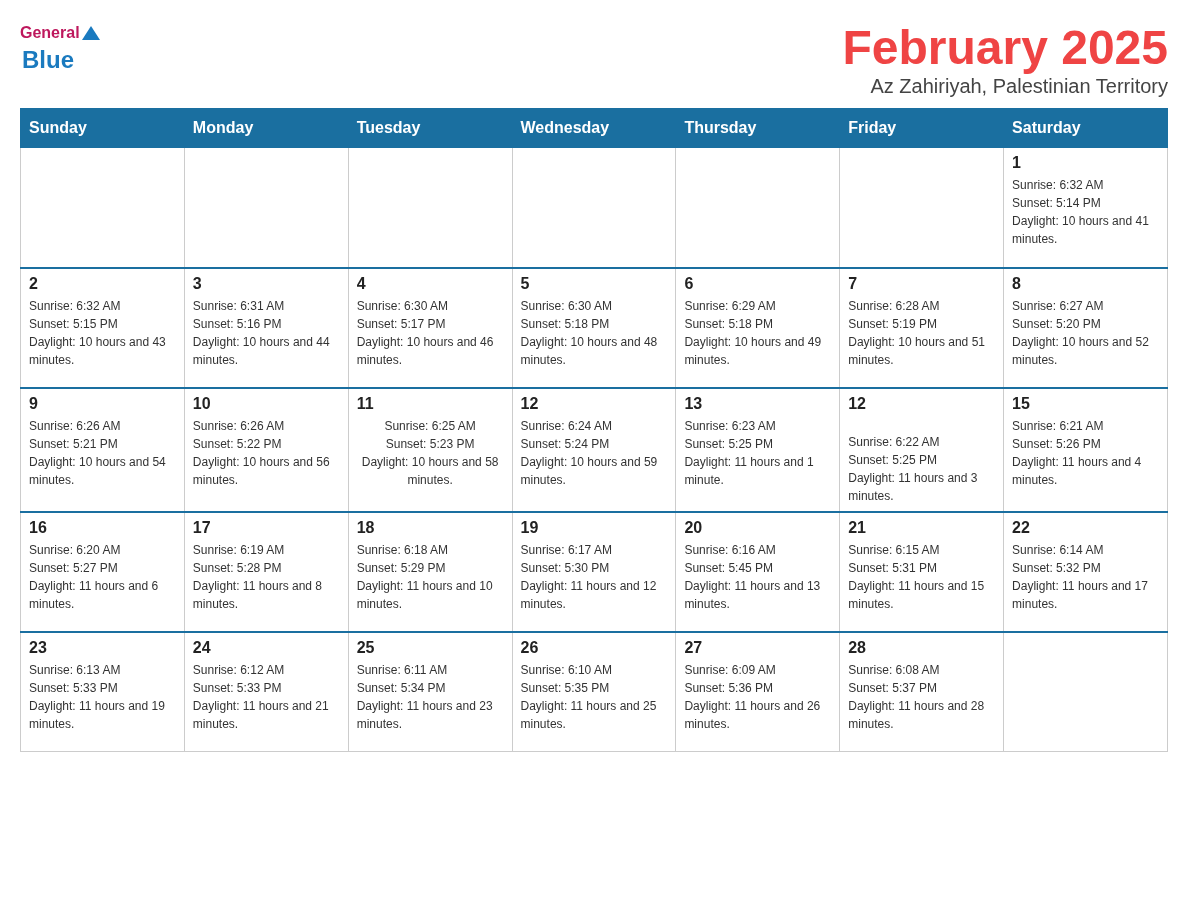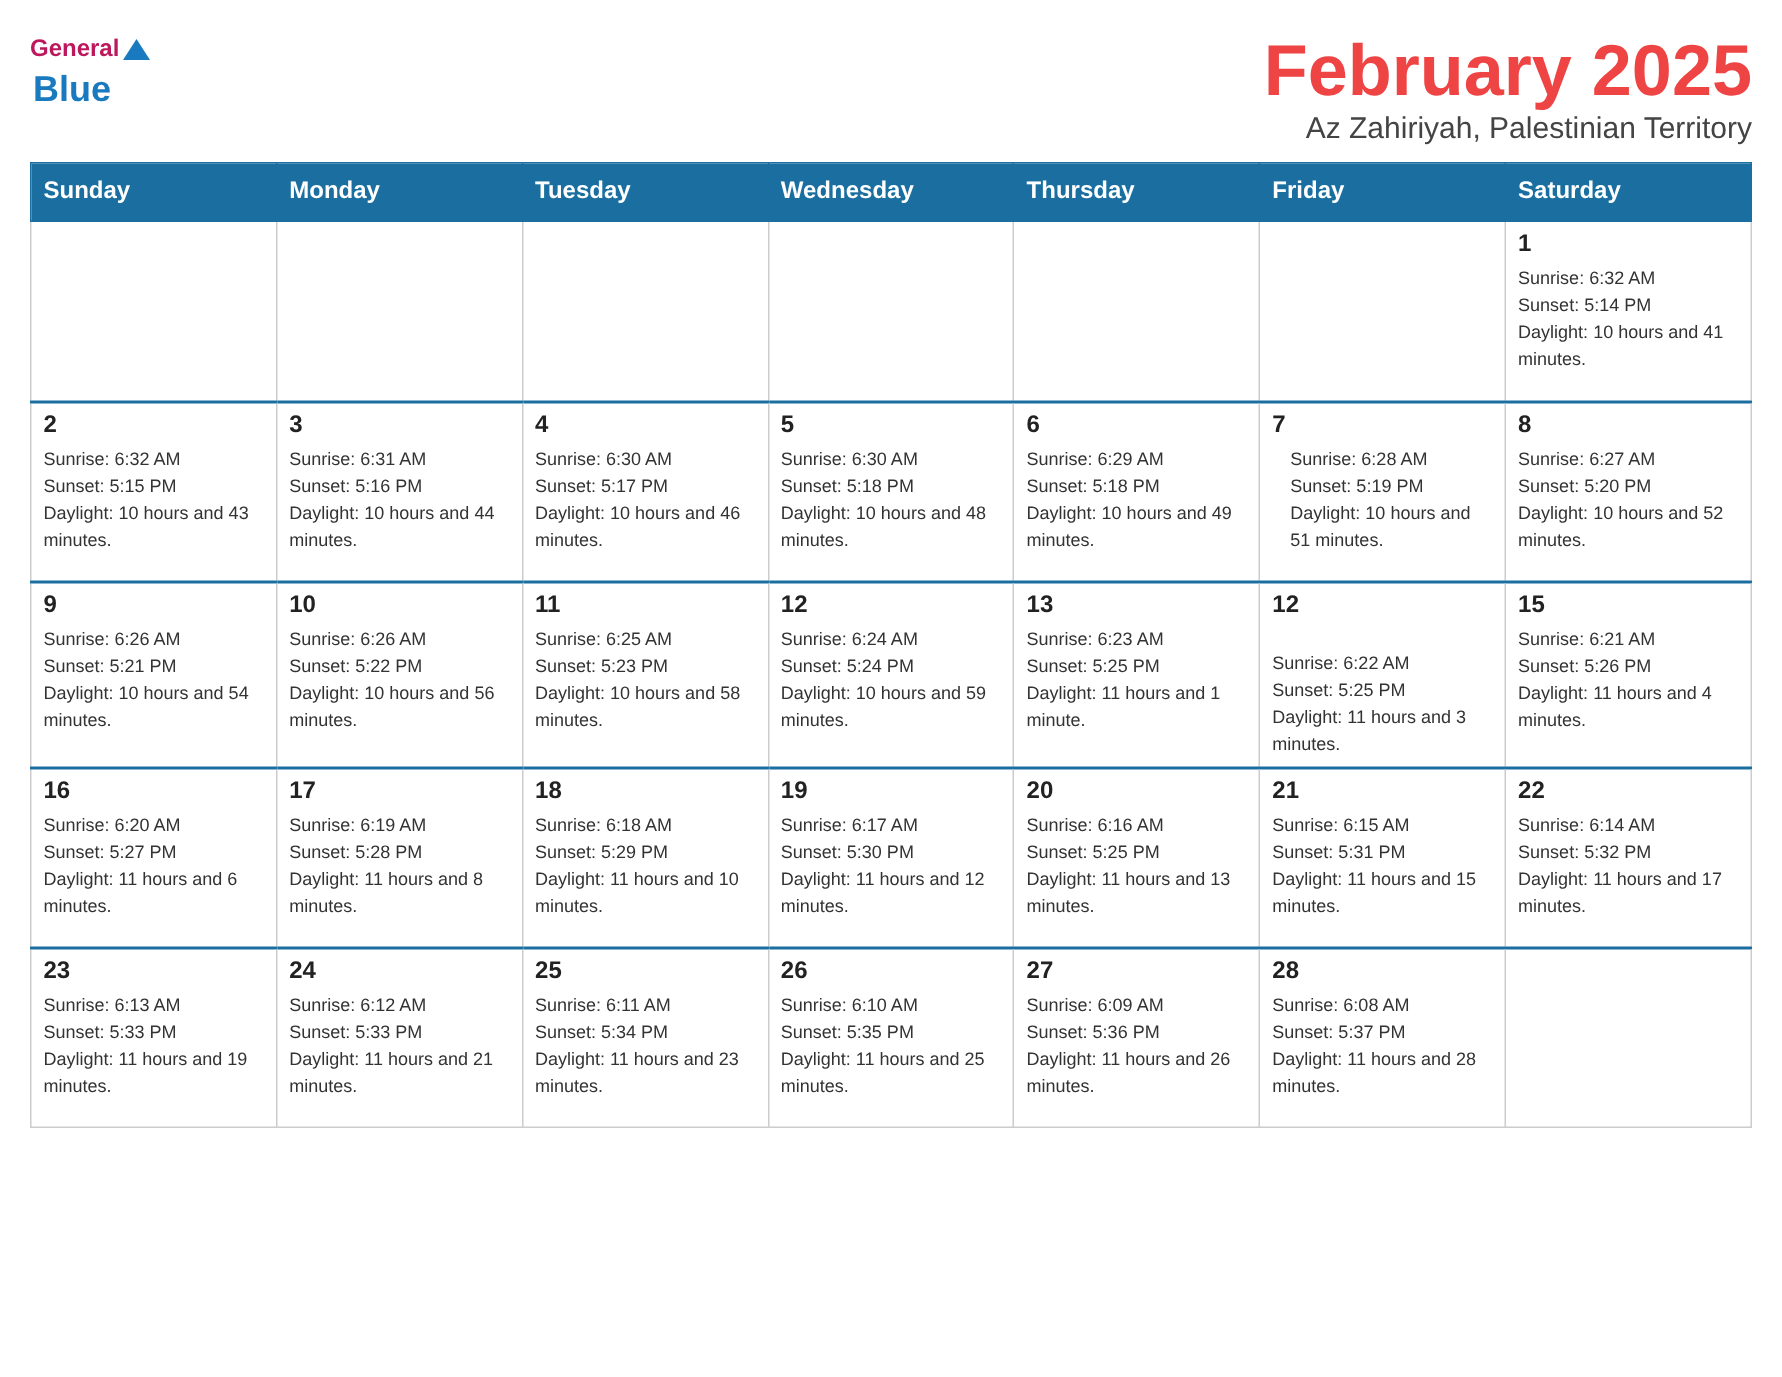--- a/index.html
+++ b/index.html
@@ -163,7 +163,7 @@
         </td>
         <td>
           <div class="day-number">7</div>
-          <div class="day-info" style="white-space: pre-line; margin-left: 12px;">Sunrise: 6:28 AM
+          <div class="day-info" style="white-space: pre-line;">Sunrise: 6:28 AM
 Sunset: 5:19 PM
 Daylight: 10 hours and 51 minutes.</div>
         </td>

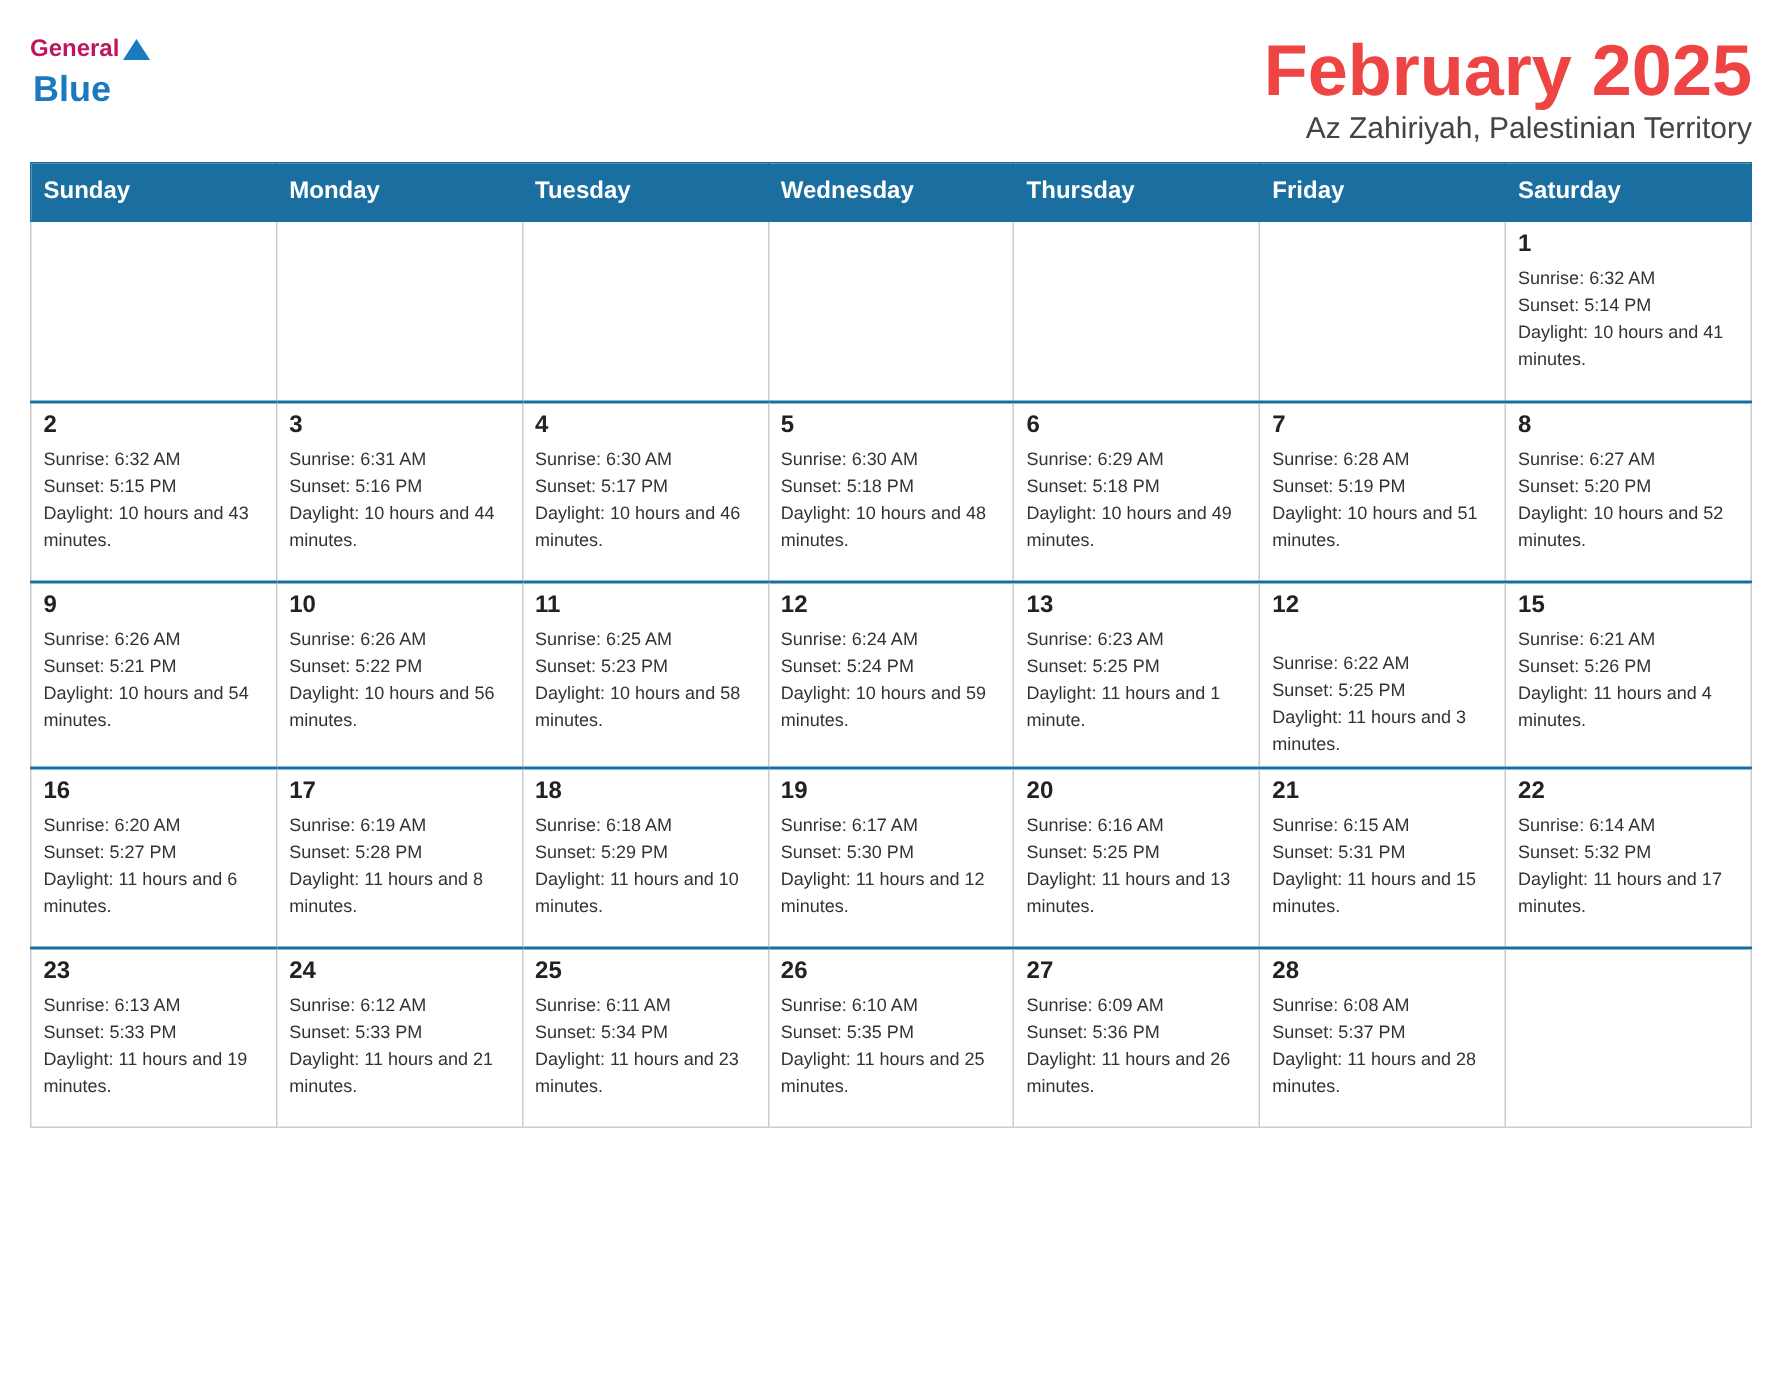--- a/index.html
+++ b/index.html
@@ -189,7 +189,7 @@
         </td>
         <td>
           <div class="day-number">11</div>
-          <div class="day-info" style="white-space: pre-line;">Sunrise: 6:25 AM
+          <div class="day-info" style="white-space: pre-line; text-align: center;">Sunrise: 6:25 AM
 Sunset: 5:23 PM
 Daylight: 10 hours and 58 minutes.</div>
         </td>

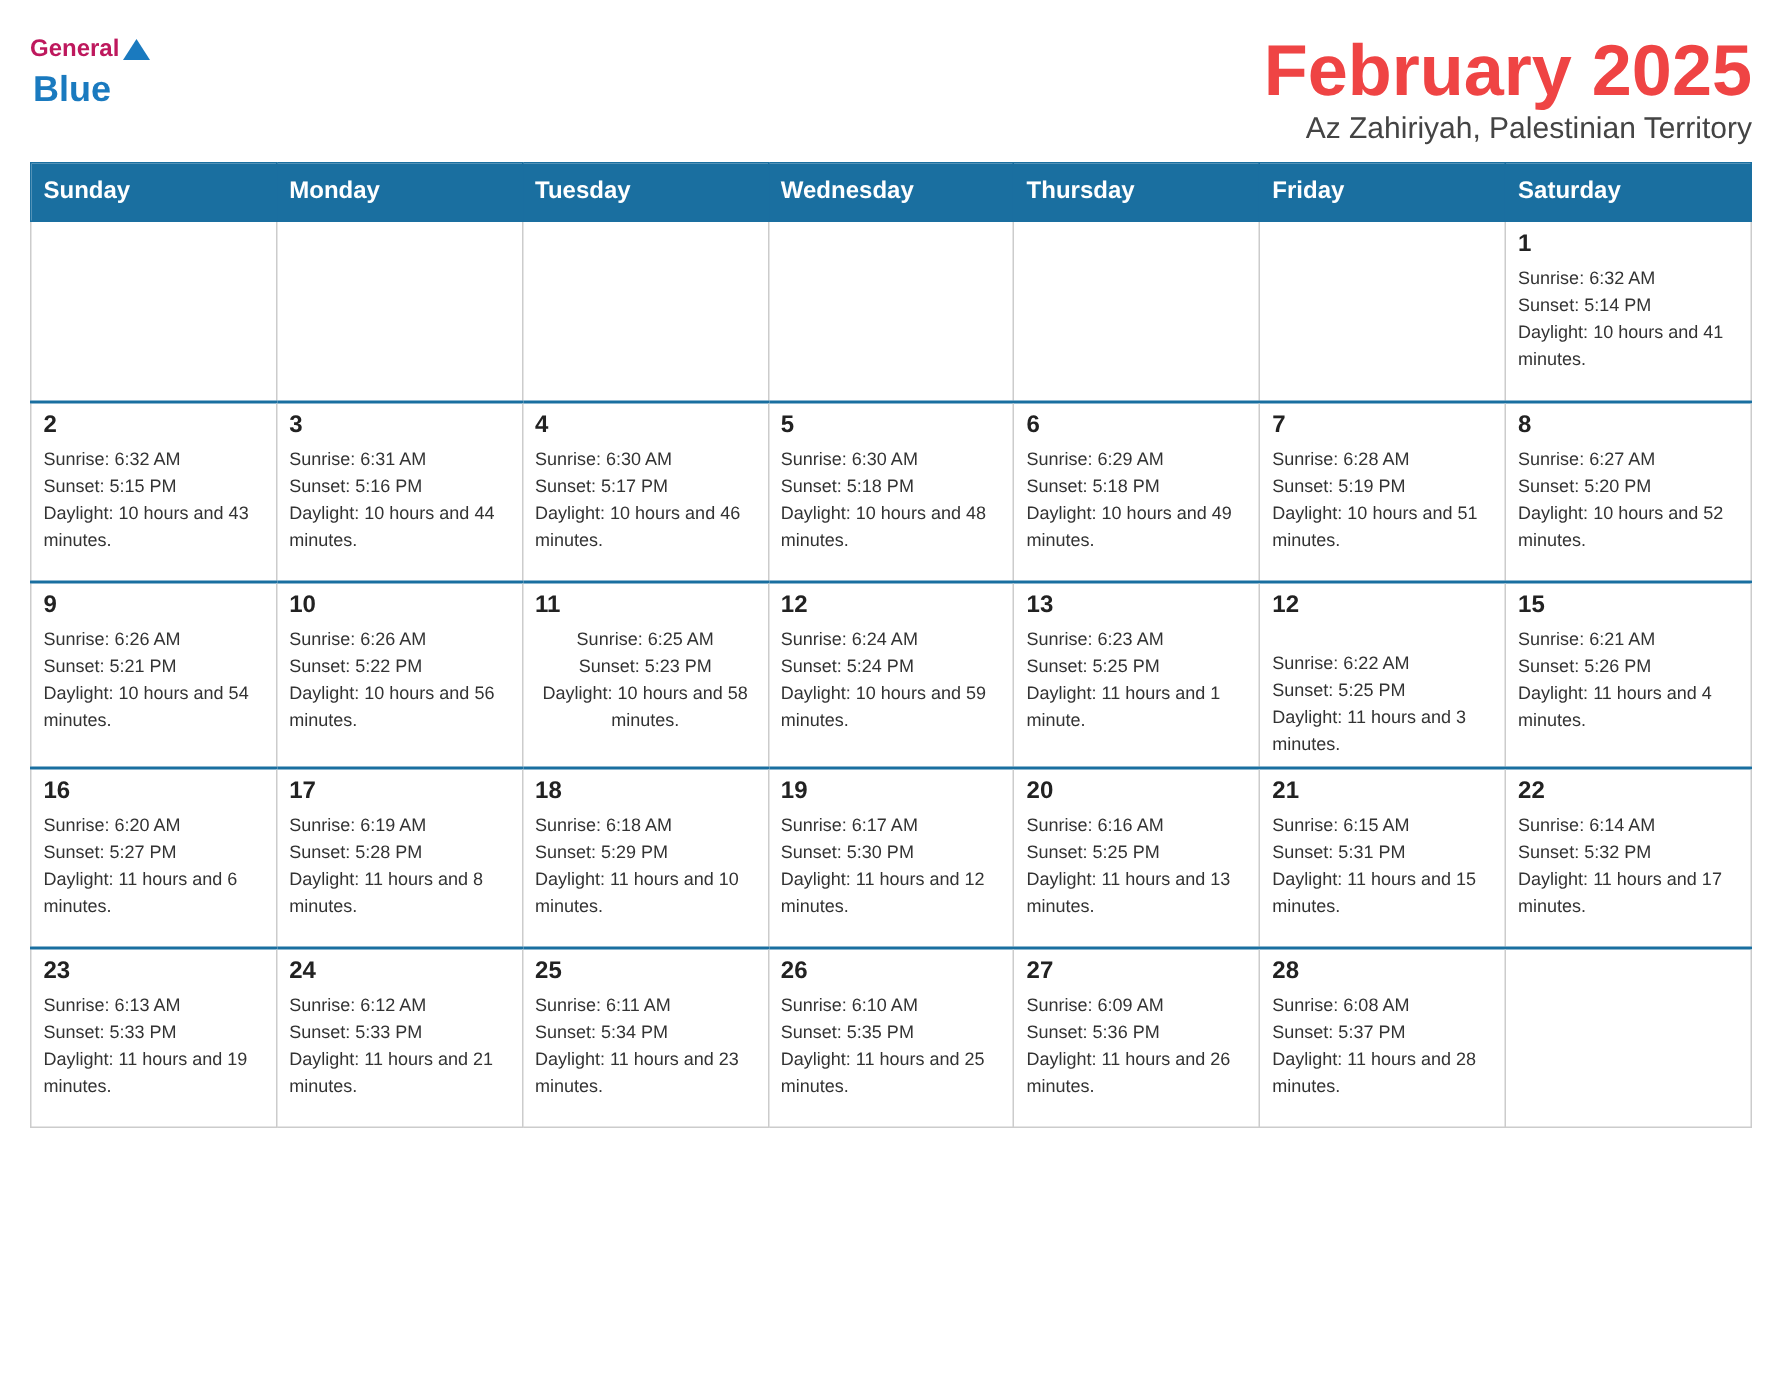--- a/index.html
+++ b/index.html
@@ -246,7 +246,7 @@
         <td>
           <div class="day-number">20</div>
           <div class="day-info" style="white-space: pre-line;">Sunrise: 6:16 AM
-Sunset: 5:25 PM
+Sunset: 5:45 PM
 Daylight: 11 hours and 13 minutes.</div>
         </td>
         <td>

